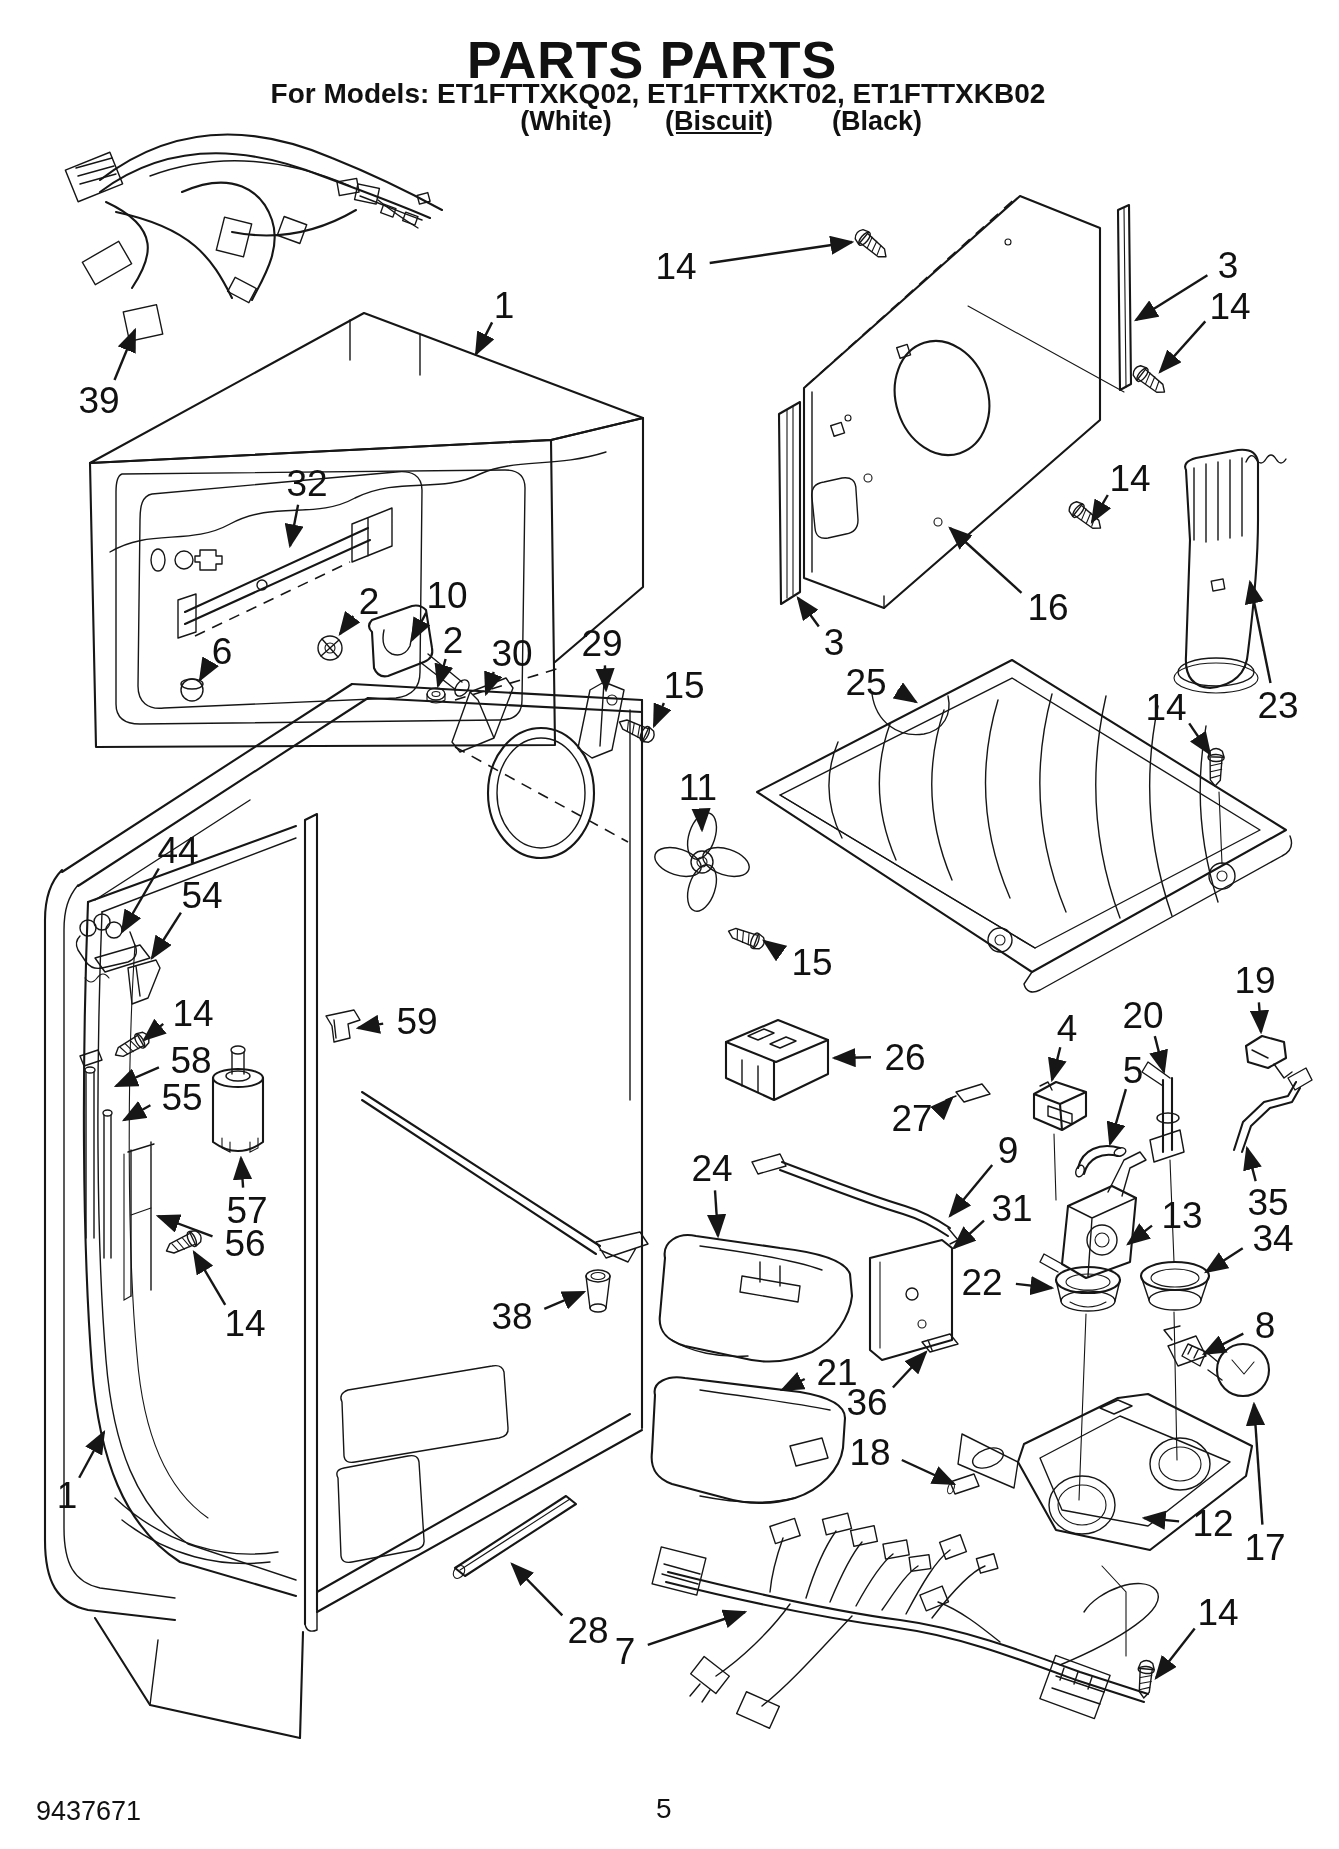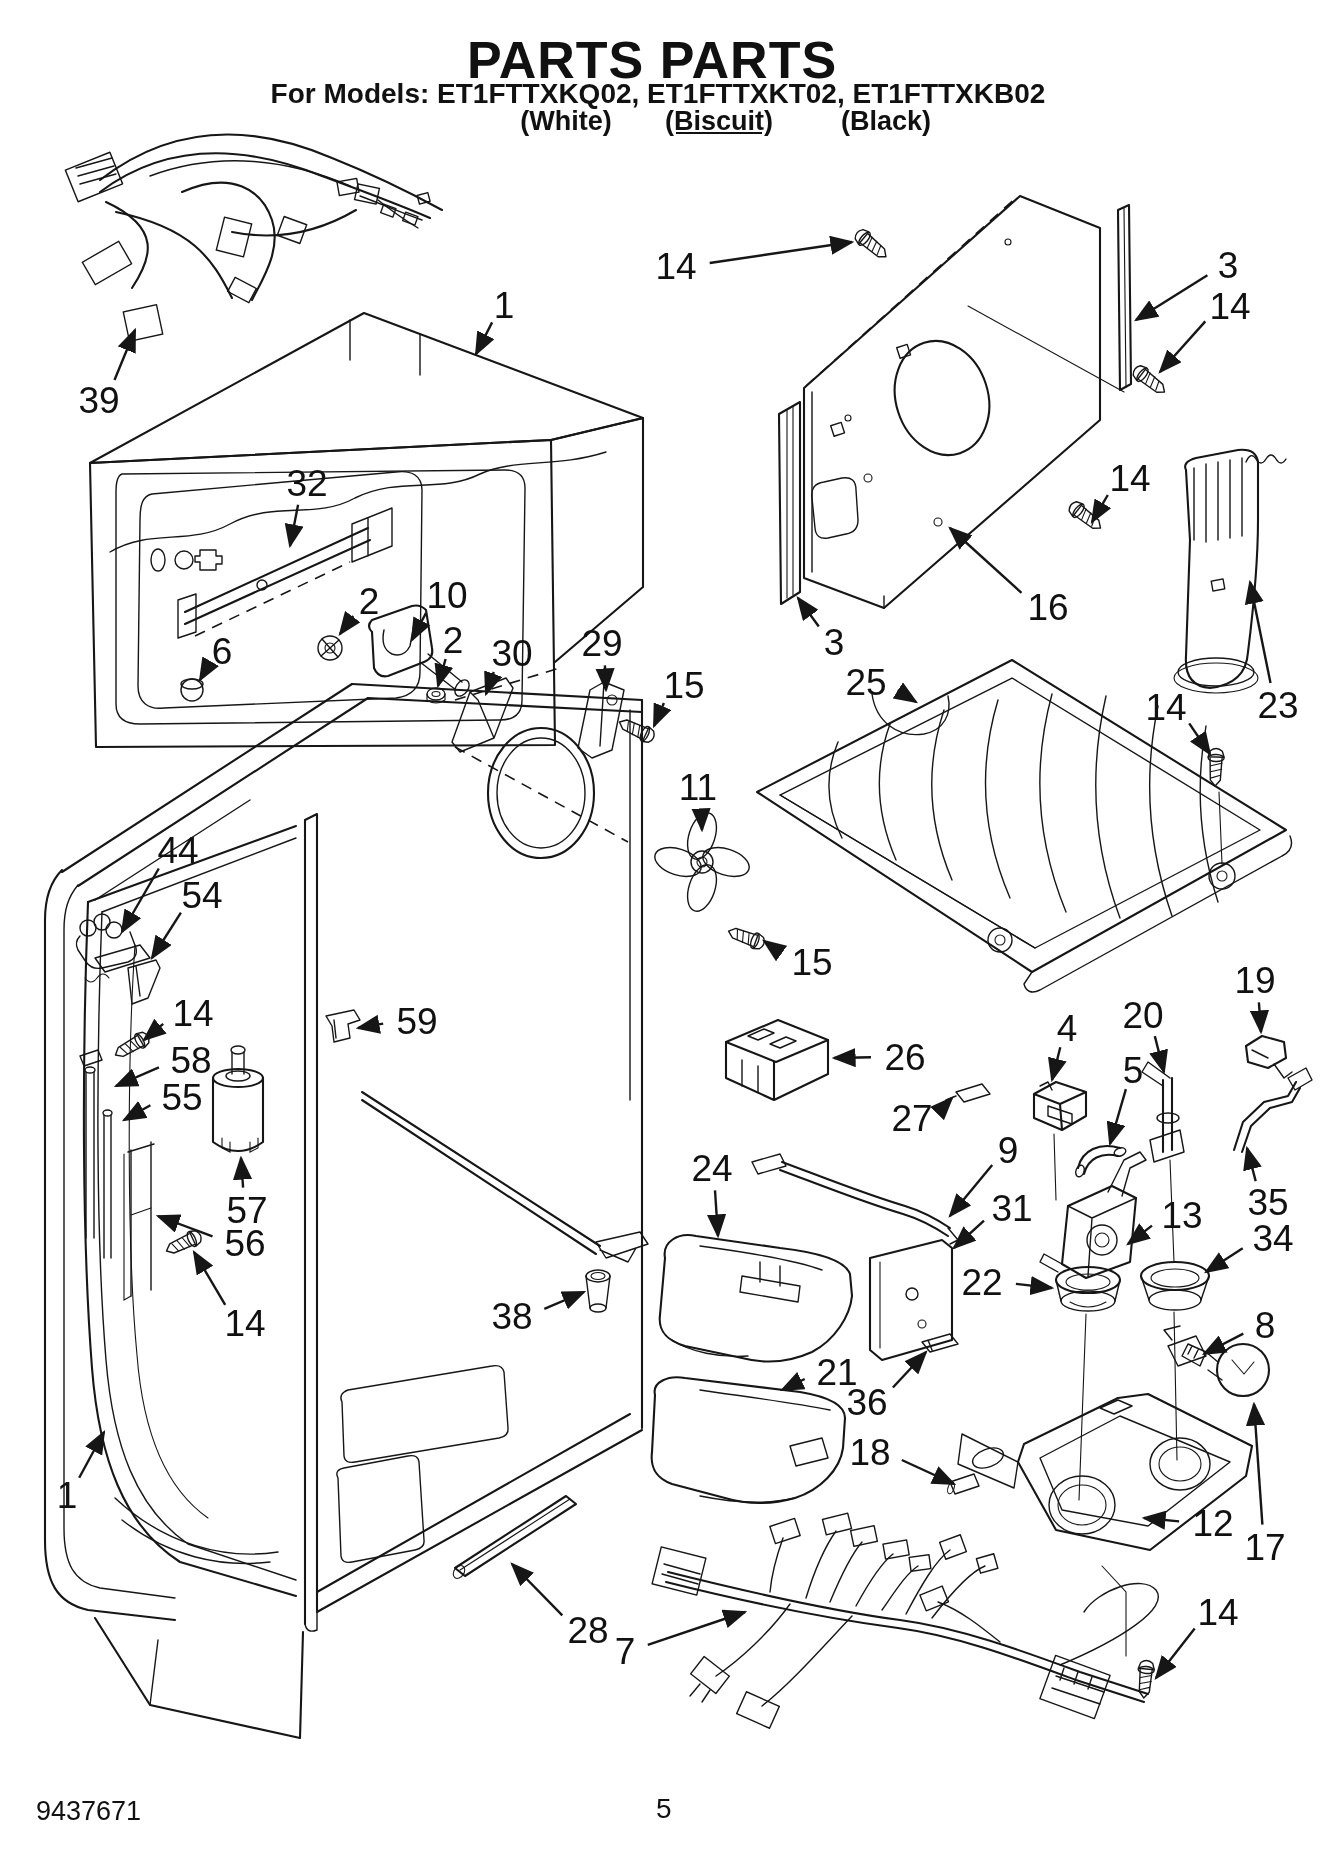--- a/index.html
+++ b/index.html
@@ -12,7 +12,7 @@
   .title{top:30px;left:652px;font-size:52px;font-weight:700;letter-spacing:1px;}
   .models{top:78px;left:658px;font-size:28px;font-weight:700;}
   .finish{position:absolute;top:106px;transform:translateX(-50%);font-size:27px;font-weight:700;white-space:nowrap;text-align:right;}
-  .f0{left:566px;} .f1{left:719px;text-decoration:underline;} .f2{left:877px;margin-left:9px;}
+  .f0{left:566px;} .f1{left:719px;text-decoration:underline;} .f2{left:877px;}
   .footer-doc{position:absolute;left:36px;top:1796px;font-size:27px;}
   .footer-page{position:absolute;left:656px;top:1793px;font-size:28px;}
   svg.art{position:absolute;left:0;top:0;}

